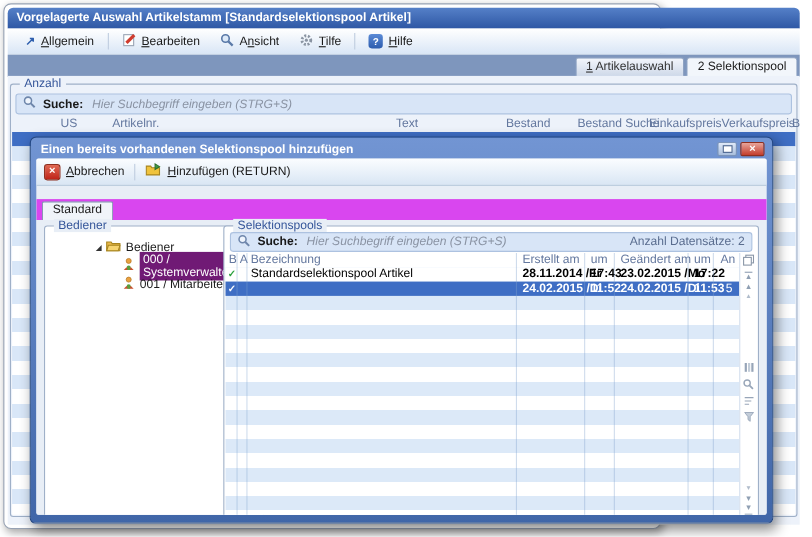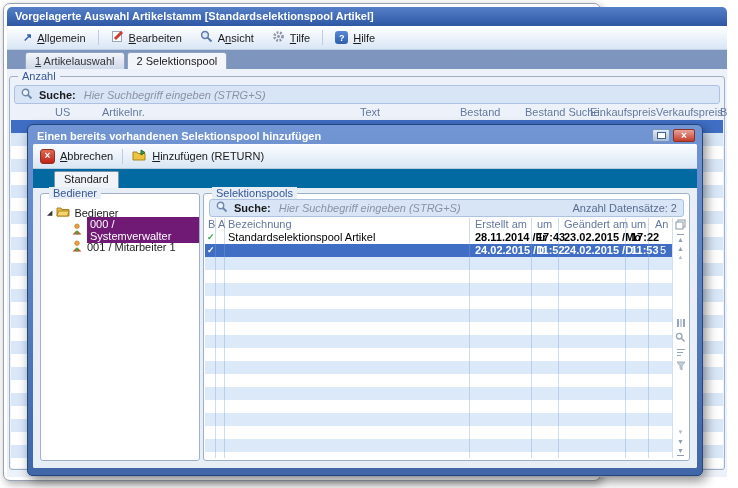--- a/index.html
+++ b/index.html
@@ -21,7 +21,7 @@
   .menu-sep { width:1px; height:15px; background:#bfccdf; margin:0 2px; }
   .key { text-decoration:underline; }
 
-  .tabstrip { height:20px; background:#7e96bd; display:flex; align-items:flex-end; padding-left:18px; }
+  .tabstrip { height:20px; background:#7e96bd; display:flex; align-items:flex-end; padding-left:18px;justify-content:flex-end; }
   .tab { height:17px; line-height:16px; padding:0 9px; margin-right:2px;
          border:1px solid #8fa3c2; border-bottom:none; border-radius:3px 3px 0 0; }
   .tab.inactive { background:linear-gradient(#f3f6fb,#ccd7e8); color:#333; }

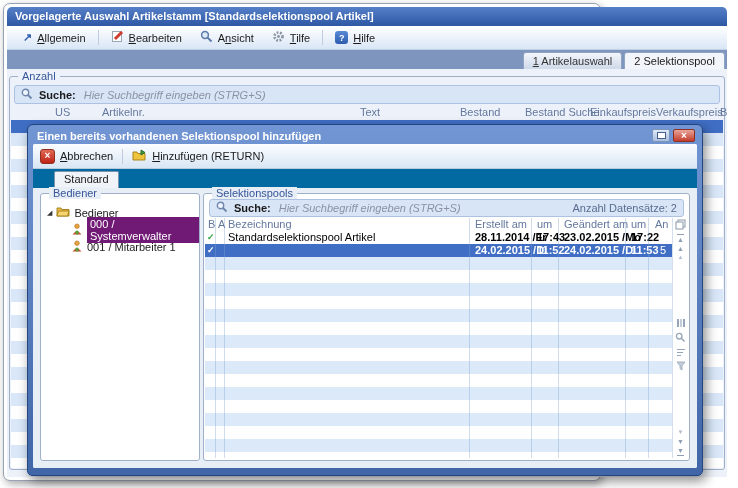--- a/index.html
+++ b/index.html
@@ -69,7 +69,7 @@
   .tool-item { display:flex; align-items:center; gap:5px; }
   .cancel-icon { width:13px; height:13px; background:linear-gradient(#e06a55,#bf2318); border:1px solid #8e2f1f;
                  border-radius:3px; color:#fff; font-weight:bold; font-size:10px; line-height:11px; text-align:center; }
-  .dlg-tabband { height:19px; background:#0369a1; display:flex; align-items:flex-end; padding-left:21px; }
+  .dlg-tabband { height:19px; background:#d946ef; display:flex; align-items:flex-end; padding-left:5px;margin-top:12px; }
   .dlg-tab { height:16px; line-height:15px; padding:0 9px; background:#f0f4f9;
              border:1px solid #7e93ad; border-bottom:none; border-radius:2px 2px 0 0; }
   .dlg-content { position:relative; height:calc(100% - 43px); background:#e8eef6; }

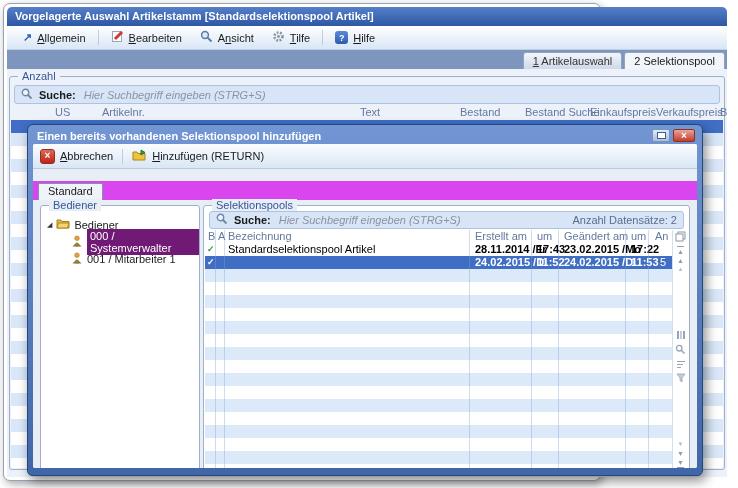--- a/index.html
+++ b/index.html
@@ -75,7 +75,7 @@
   .dlg-content { position:relative; height:calc(100% - 43px); background:#e8eef6; }
   .dlg-content .group-label { background:#e8eef6; }
 
-  .bediener-group { left:7px; width:158px; top:5px; bottom:8px; background:#fff; }
+  .bediener-group { left:7px; width:158px; top:5px; bottom:8px; background:#fff;padding-left:40px; }
   .tree { padding-top:10px; }
   .tree-row { height:17px; display:flex; align-items:center; gap:4px; padding-left:6px; }
   .tree-row.child { padding-left:30px; }

